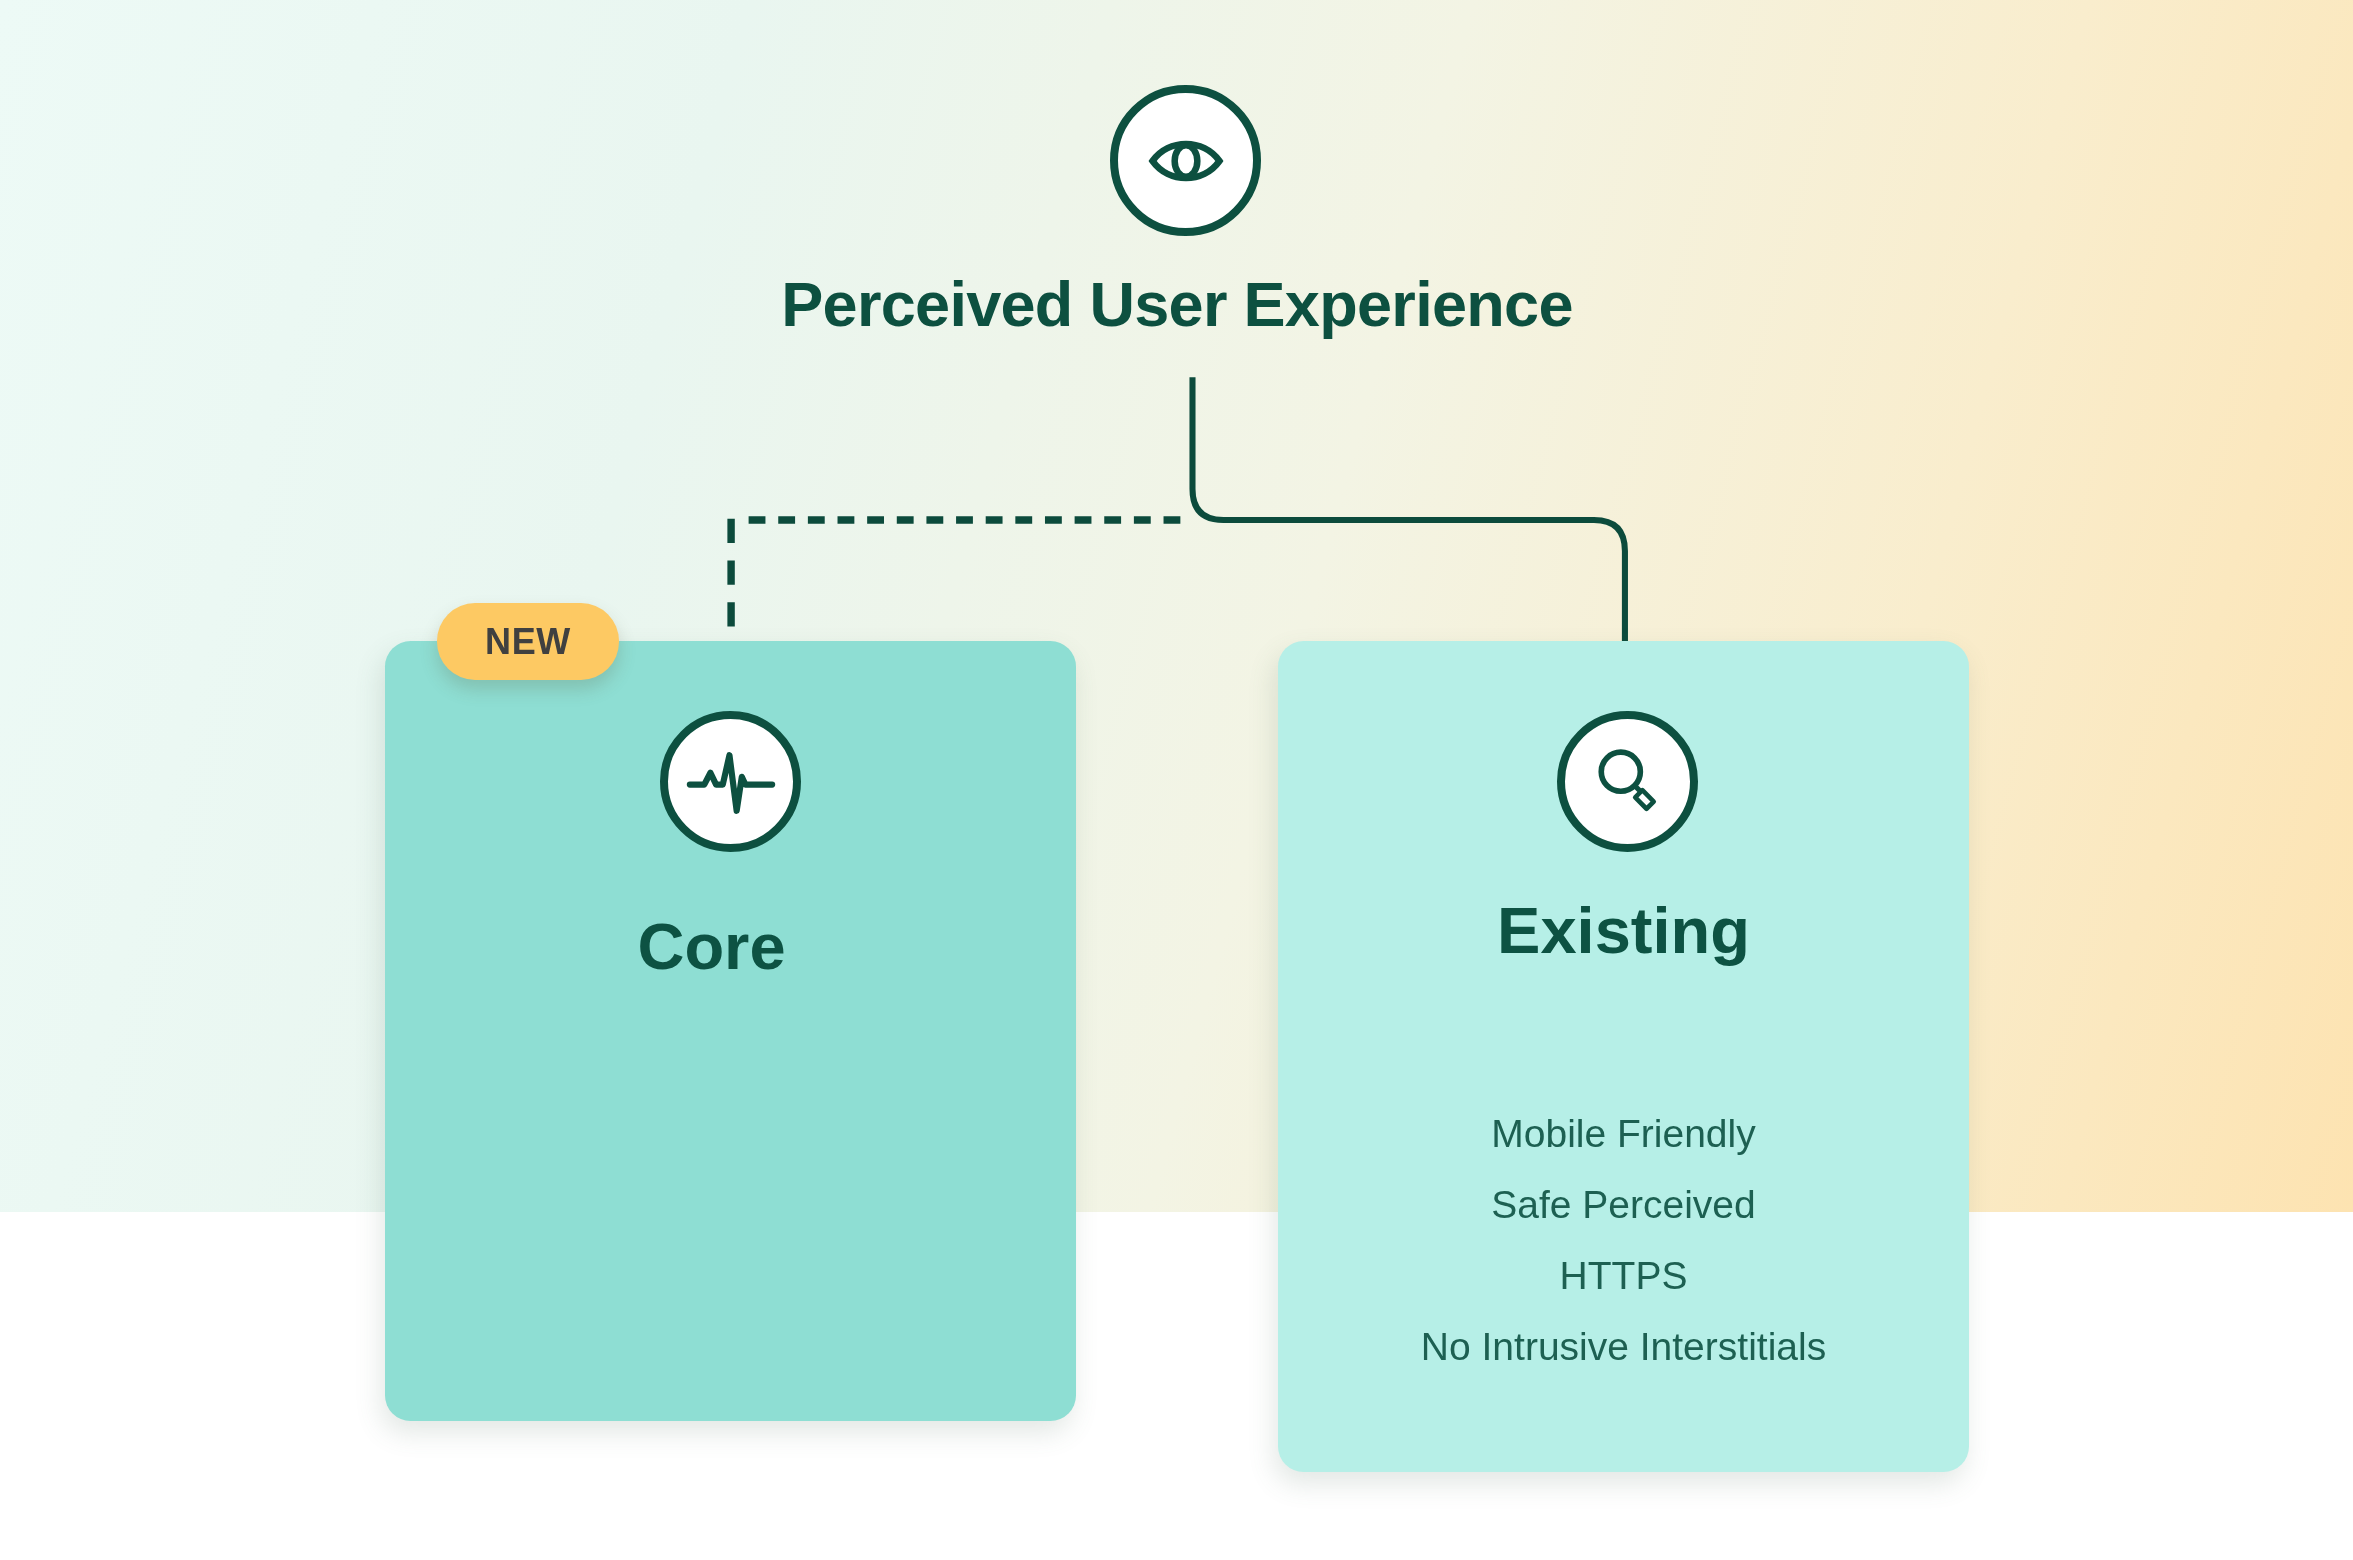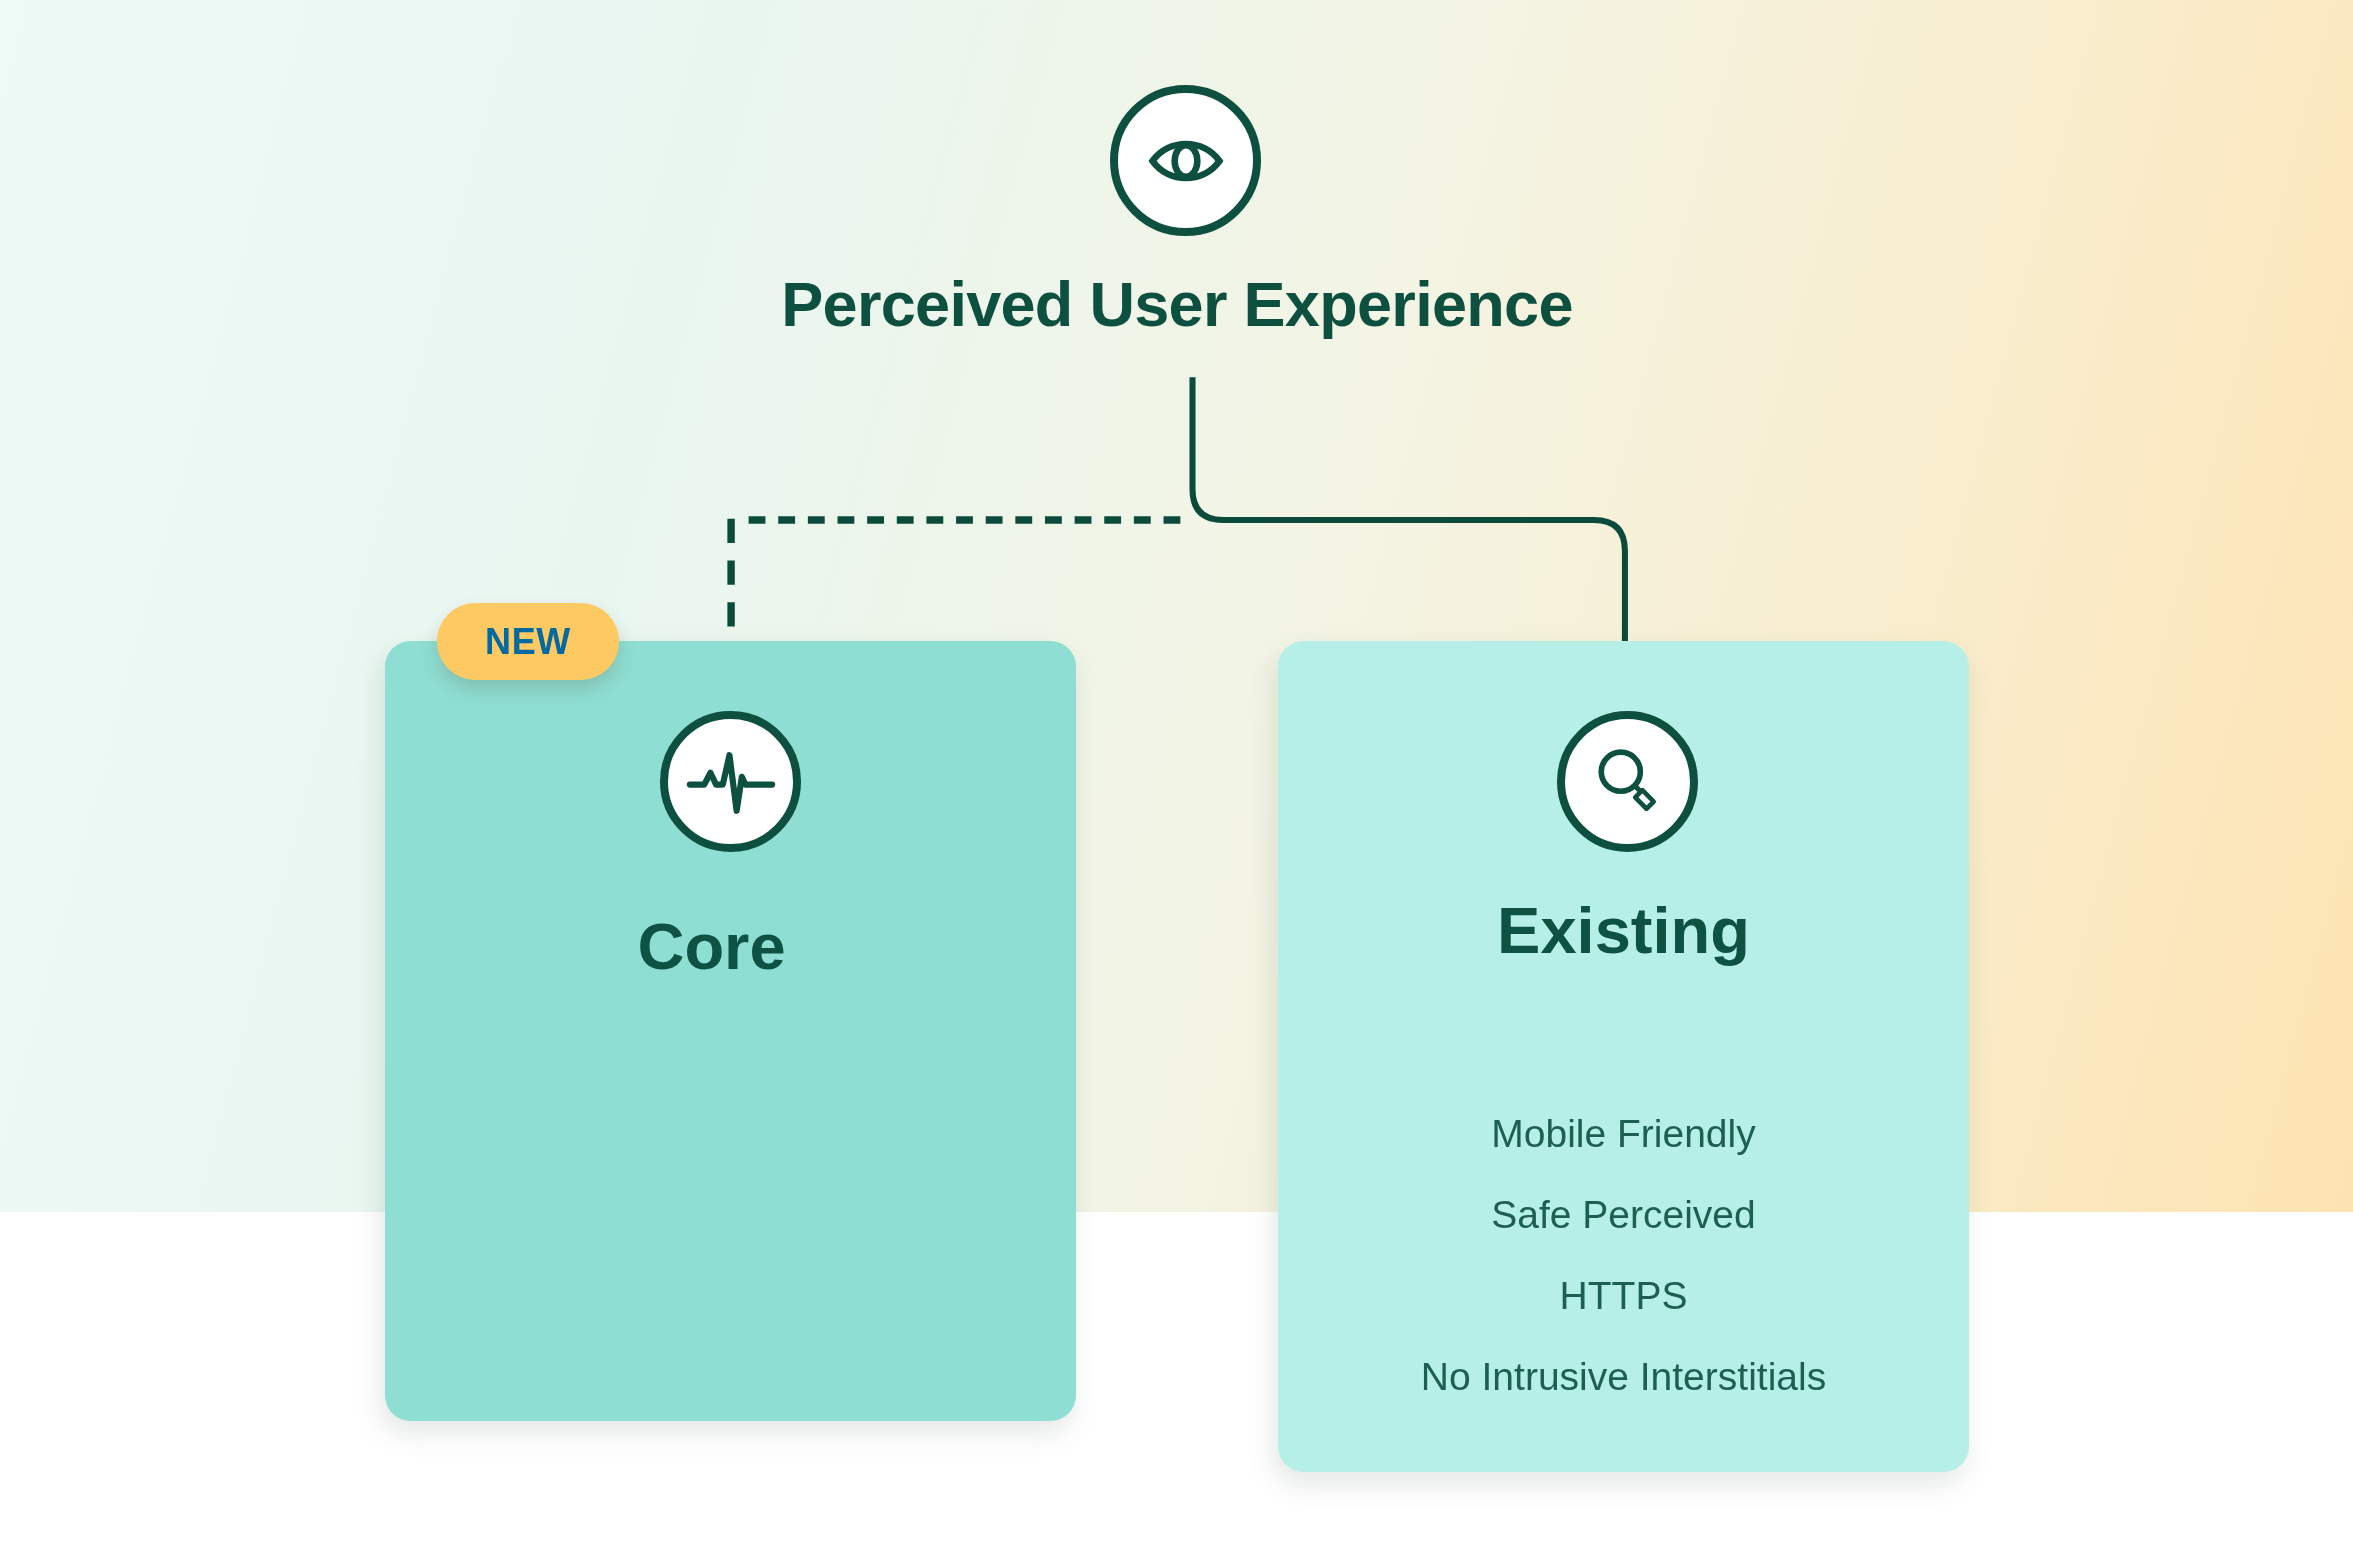--- a/index.html
+++ b/index.html
@@ -38,7 +38,7 @@
     position:absolute;left:437px;top:603px;width:182px;height:77px;
     background:#FDC963;border-radius:38px;z-index:4;
     display:flex;align-items:center;justify-content:center;
-    font-size:36px;font-weight:bold;color:#0369a1;letter-spacing:0.7px;
+    font-size:36px;font-weight:bold;color:#404040;letter-spacing:0.7px;
     box-shadow:0 9.4px 17.5px rgba(90,90,60,0.22);
   }
   .icon-circle{

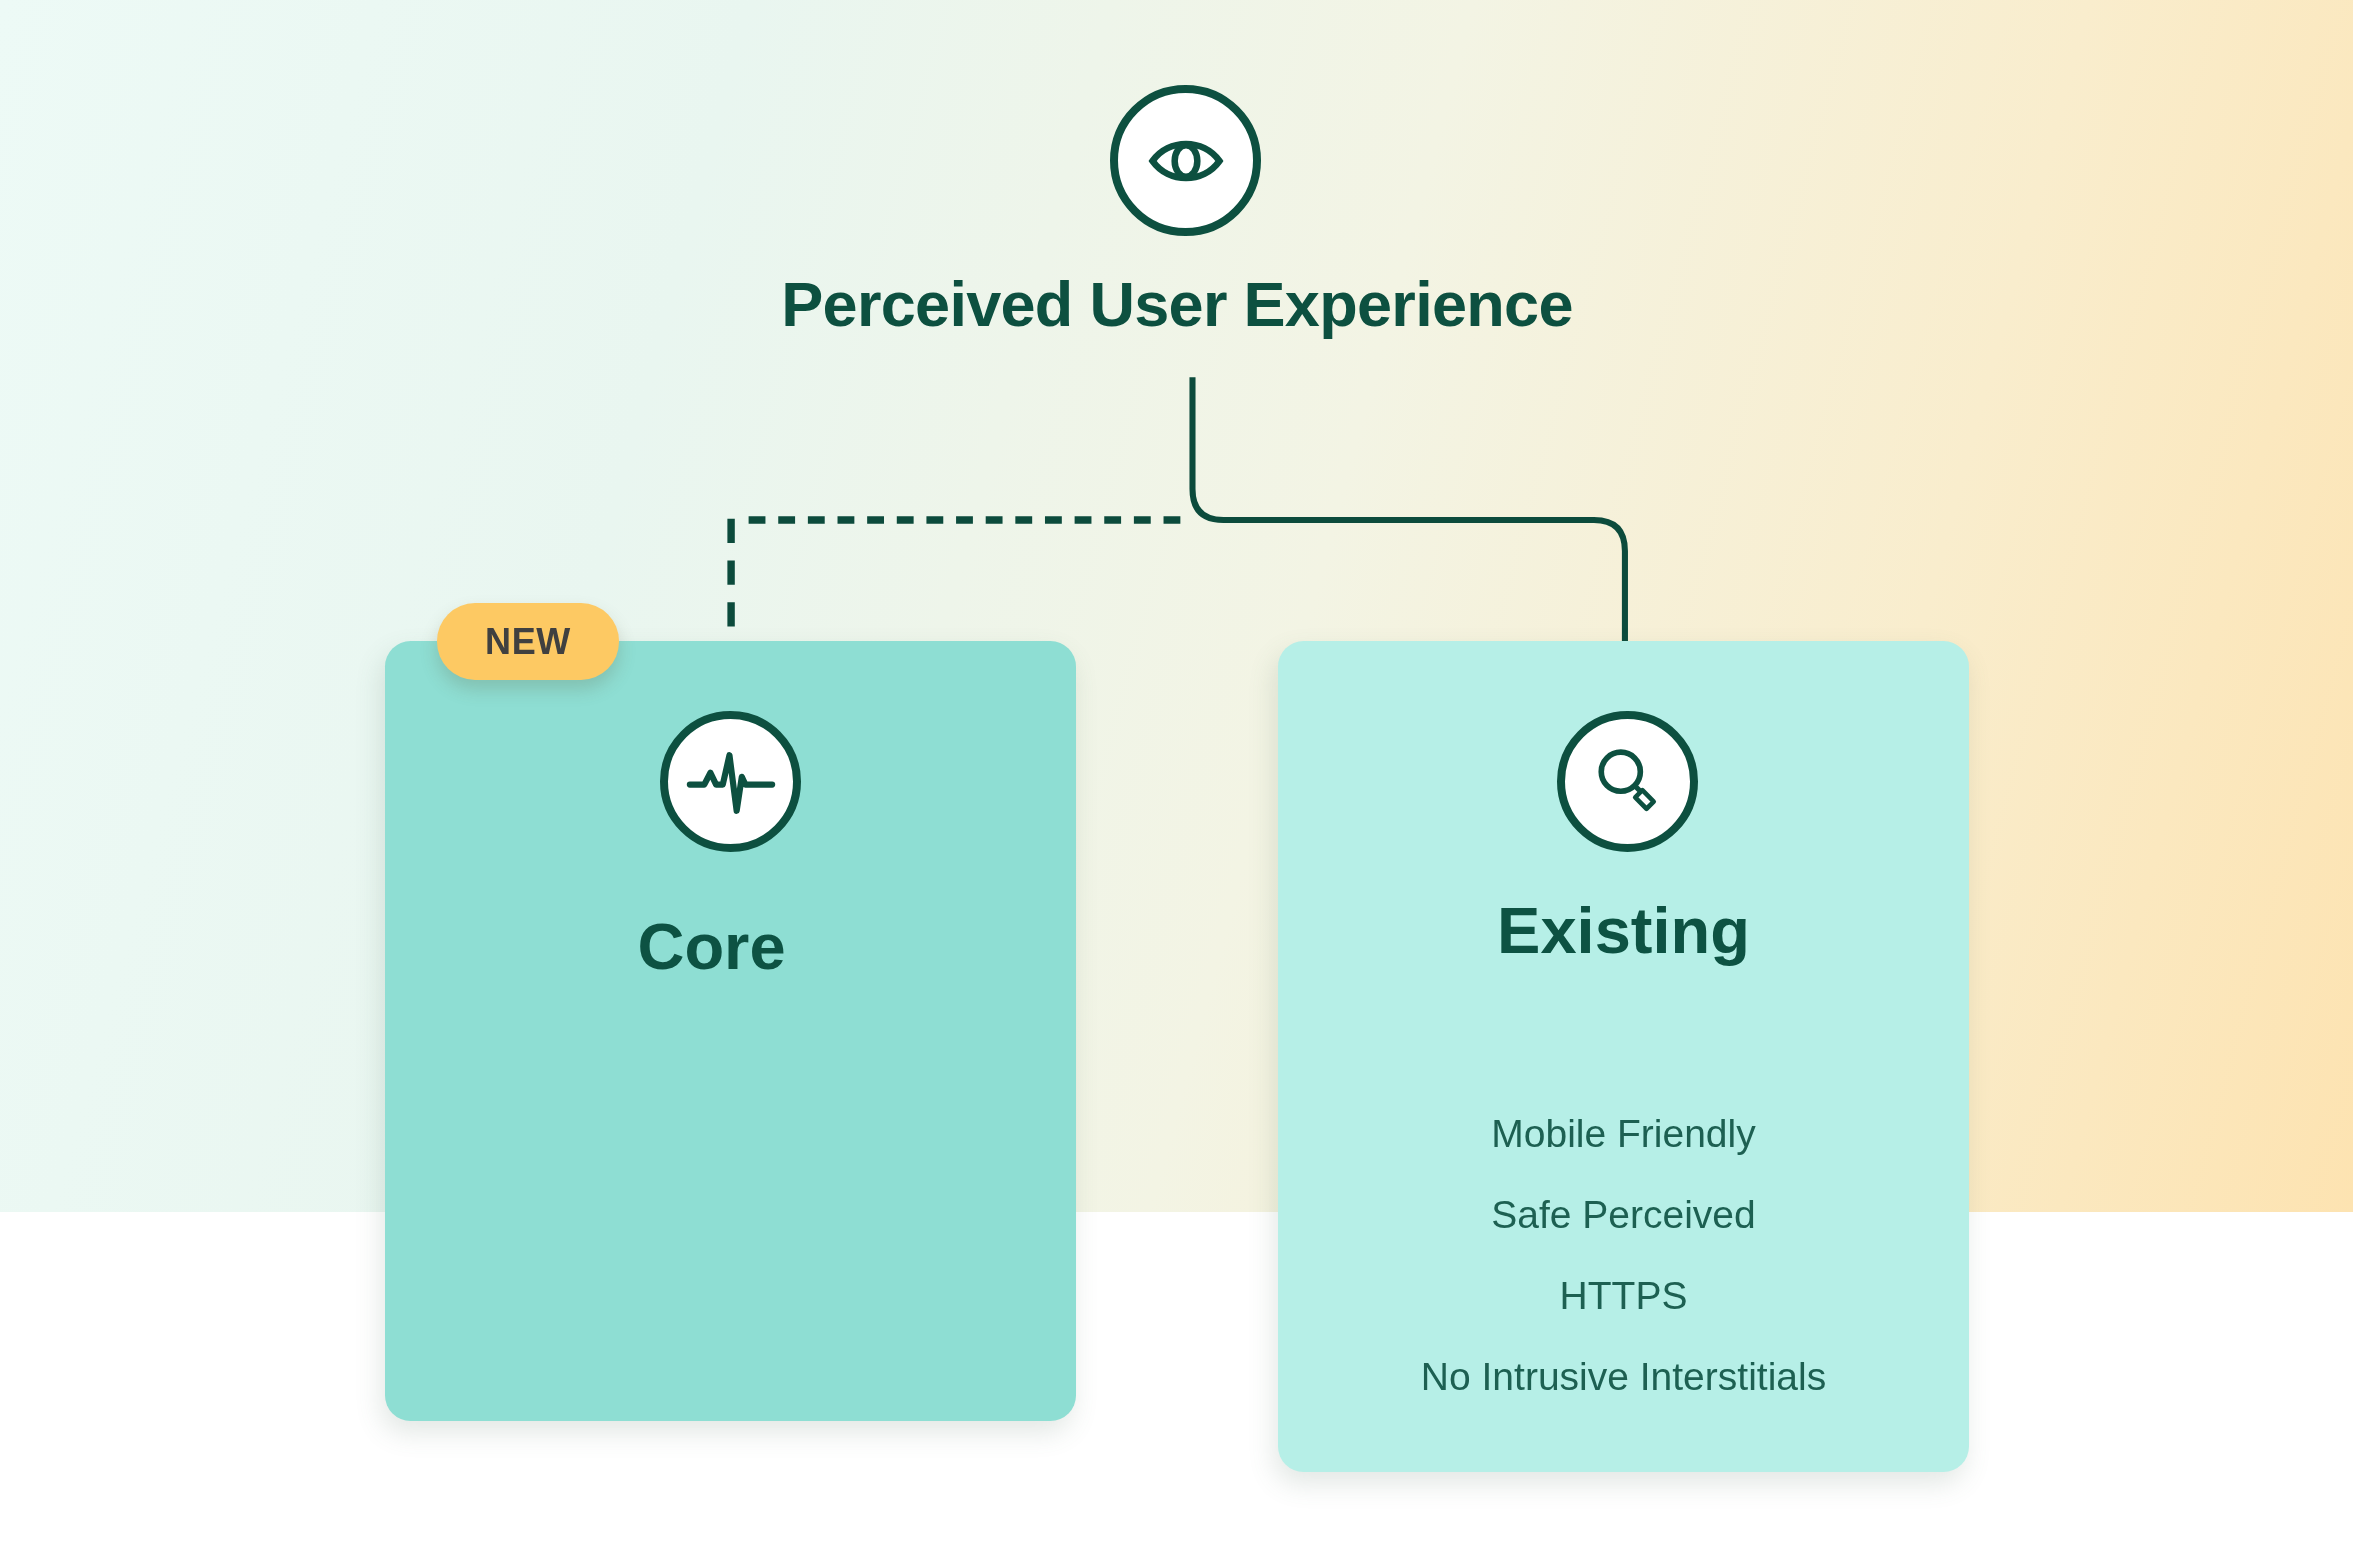--- a/index.html
+++ b/index.html
@@ -59,7 +59,7 @@
     align-items:center;text-align:center;color:#1D6052;z-index:3;
   }
   .card-items.left{left:385px;top:1133px;font-size:40px;gap:33px;line-height:49px;}
-  .card-items.right{left:1278px;top:1109px;font-size:39px;gap:32px;line-height:49px;}
+  .card-items.right{left:1278px;top:1109px;font-size:39px;gap:22px;line-height:49px;}
   .icon-svg{display:block;}
 </style>
 </head>

